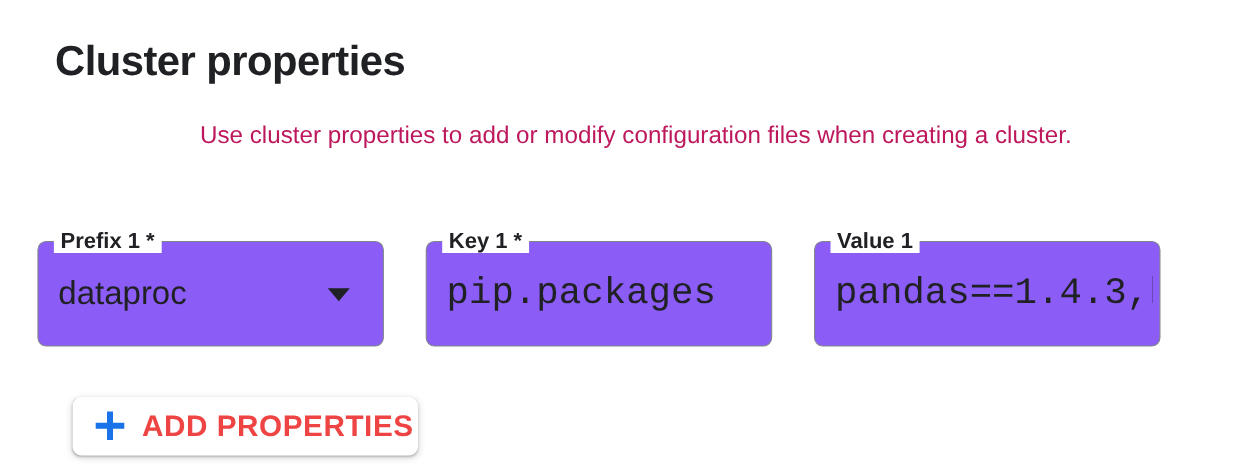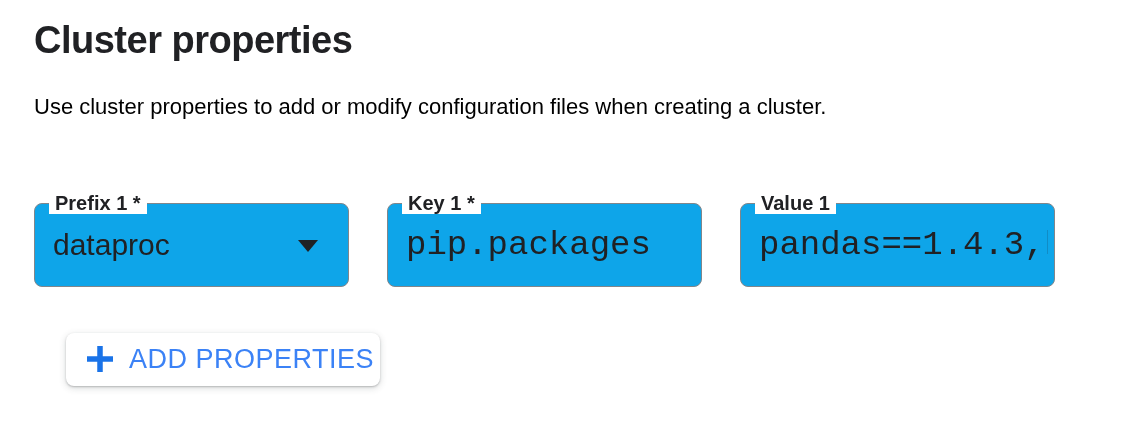--- a/index.html
+++ b/index.html
@@ -20,7 +20,7 @@
     padding: 18px 0 0 34px;
   }
   .page-title {
-    margin: 0;
+    margin: 16px;
     font-size: 38px;
     font-weight: 700;
     letter-spacing: -0.5px;

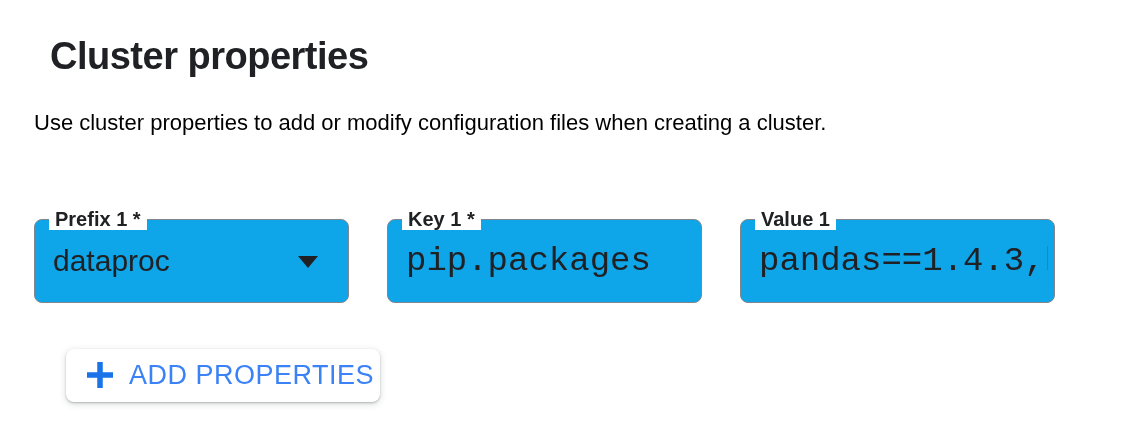--- a/index.html
+++ b/index.html
@@ -32,7 +32,8 @@
     font-size: 22px;
     font-weight: 400;
     line-height: 1.2;
-    color: #000000;
+    color: #be185d;
+    text-align: center;
   }
   .fields-row {
     display: flex;

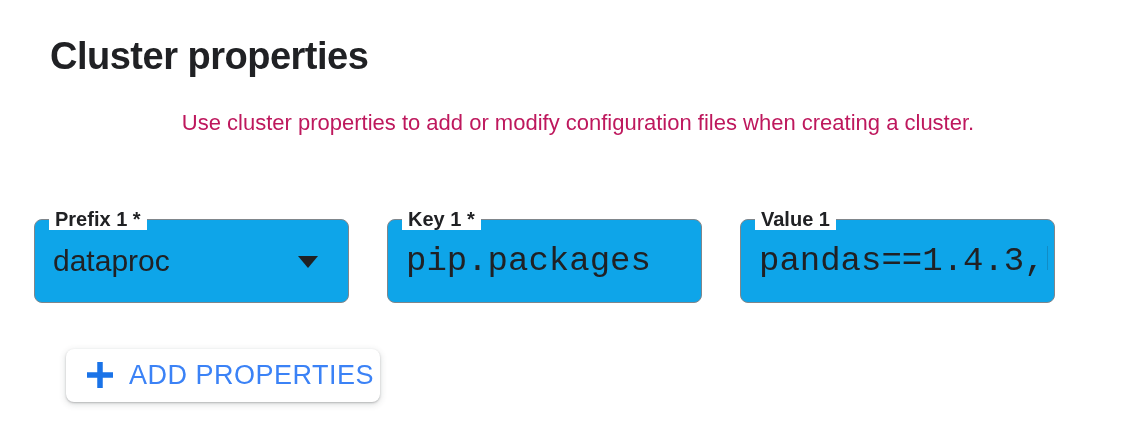--- a/index.html
+++ b/index.html
@@ -43,11 +43,11 @@
     position: relative;
     box-sizing: border-box;
     width: 315px;
-    height: 84px;
+    height: 96px;
     border: 1.5px solid #80868b;
     border-radius: 8px;
     margin-right: 38px;
-    background: #0ea5e9;
+    background: #8b5cf6;
   }
   .field:last-child { margin-right: 16px; }
   .field-label {

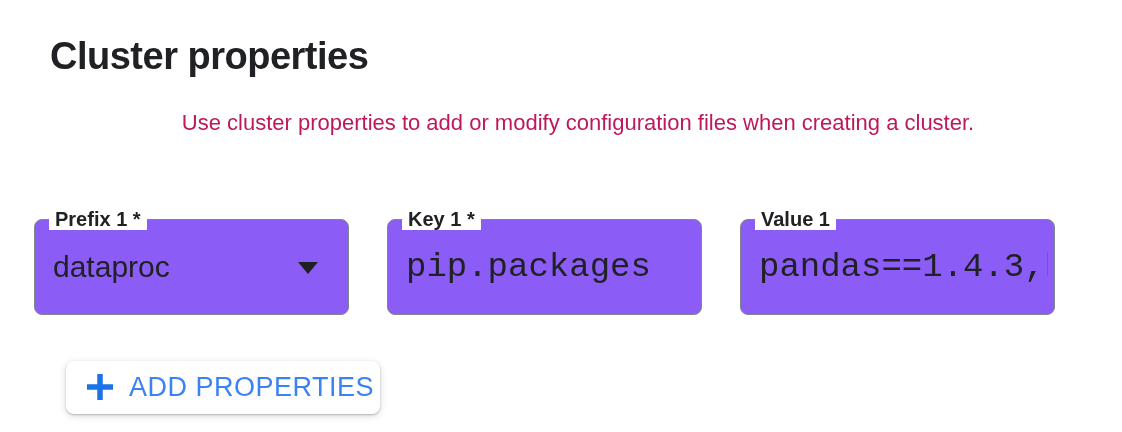--- a/index.html
+++ b/index.html
@@ -124,9 +124,9 @@
   }
   .add-button-label {
     font-size: 27px;
-    font-weight: 400;
+    font-weight: 700;
     letter-spacing: 0.5px;
-    color: #3b82f6;
+    color: #ef4444;
     white-space: nowrap;
   }
 </style>

